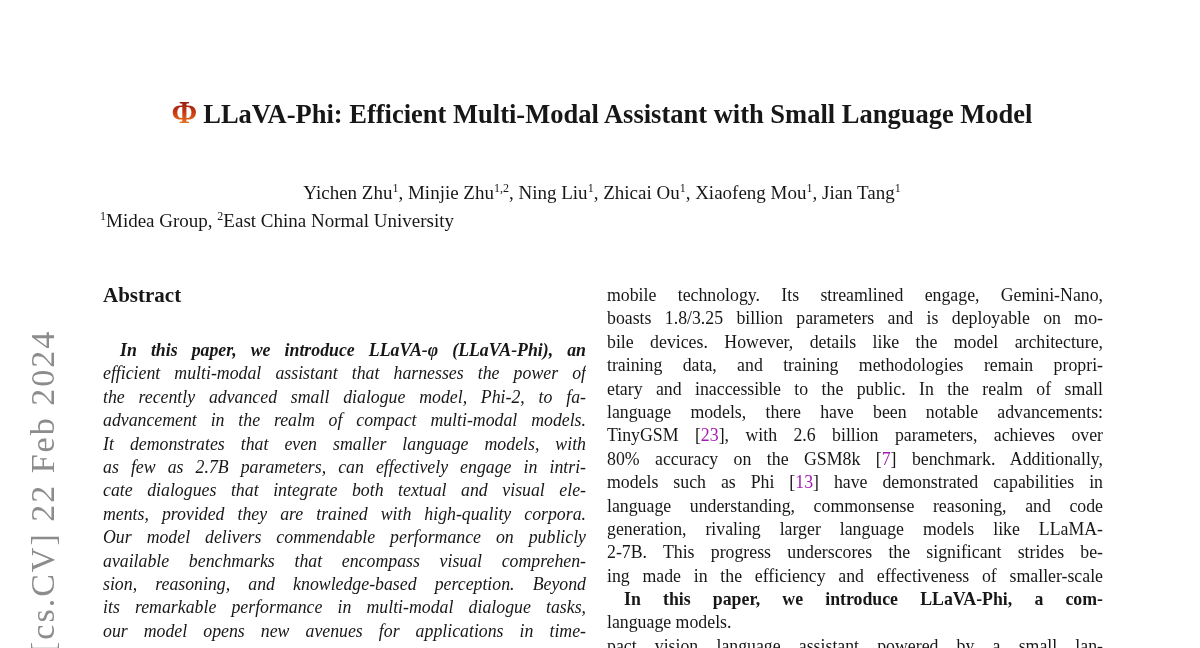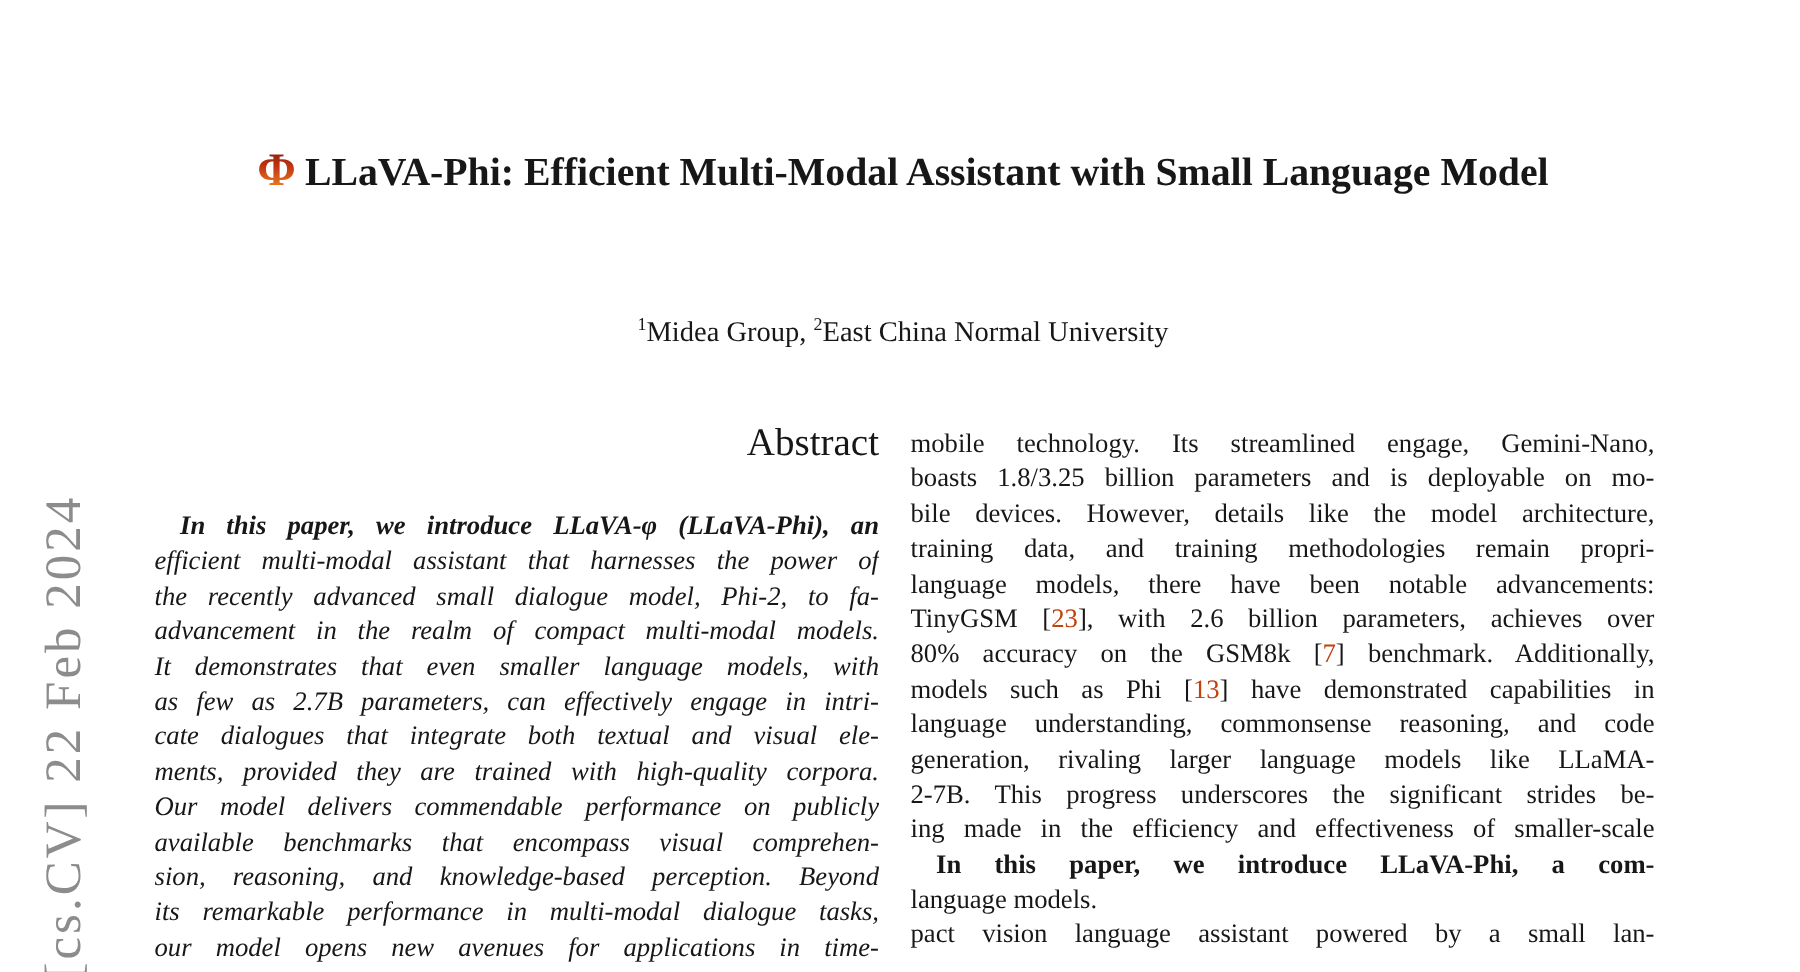--- a/index.html
+++ b/index.html
@@ -111,6 +111,7 @@
     <span class="phi-logo">Φ</span><span>LLaVA-Phi: Efficient Multi-Modal Assistant with Small Language Model</span>
   </div>
 
+  <div class="authors"><span>Yichen Zhu</span><span class="sup">1</span><span>, Minjie Zhu</span><span class="sup">1,2</span><span>, Ning Liu</span><span class="sup">1</span><span>, Zhicai Ou</span><span class="sup">1</span><span>, Xiaofeng Mou</span><span class="sup">1</span><span>, Jian Tang</span><span class="sup">1</span></div>
 
   <div class="affils"><span class="sup">1</span><span>Midea Group, </span><span class="sup">2</span><span>East China Normal University</span></div>
 

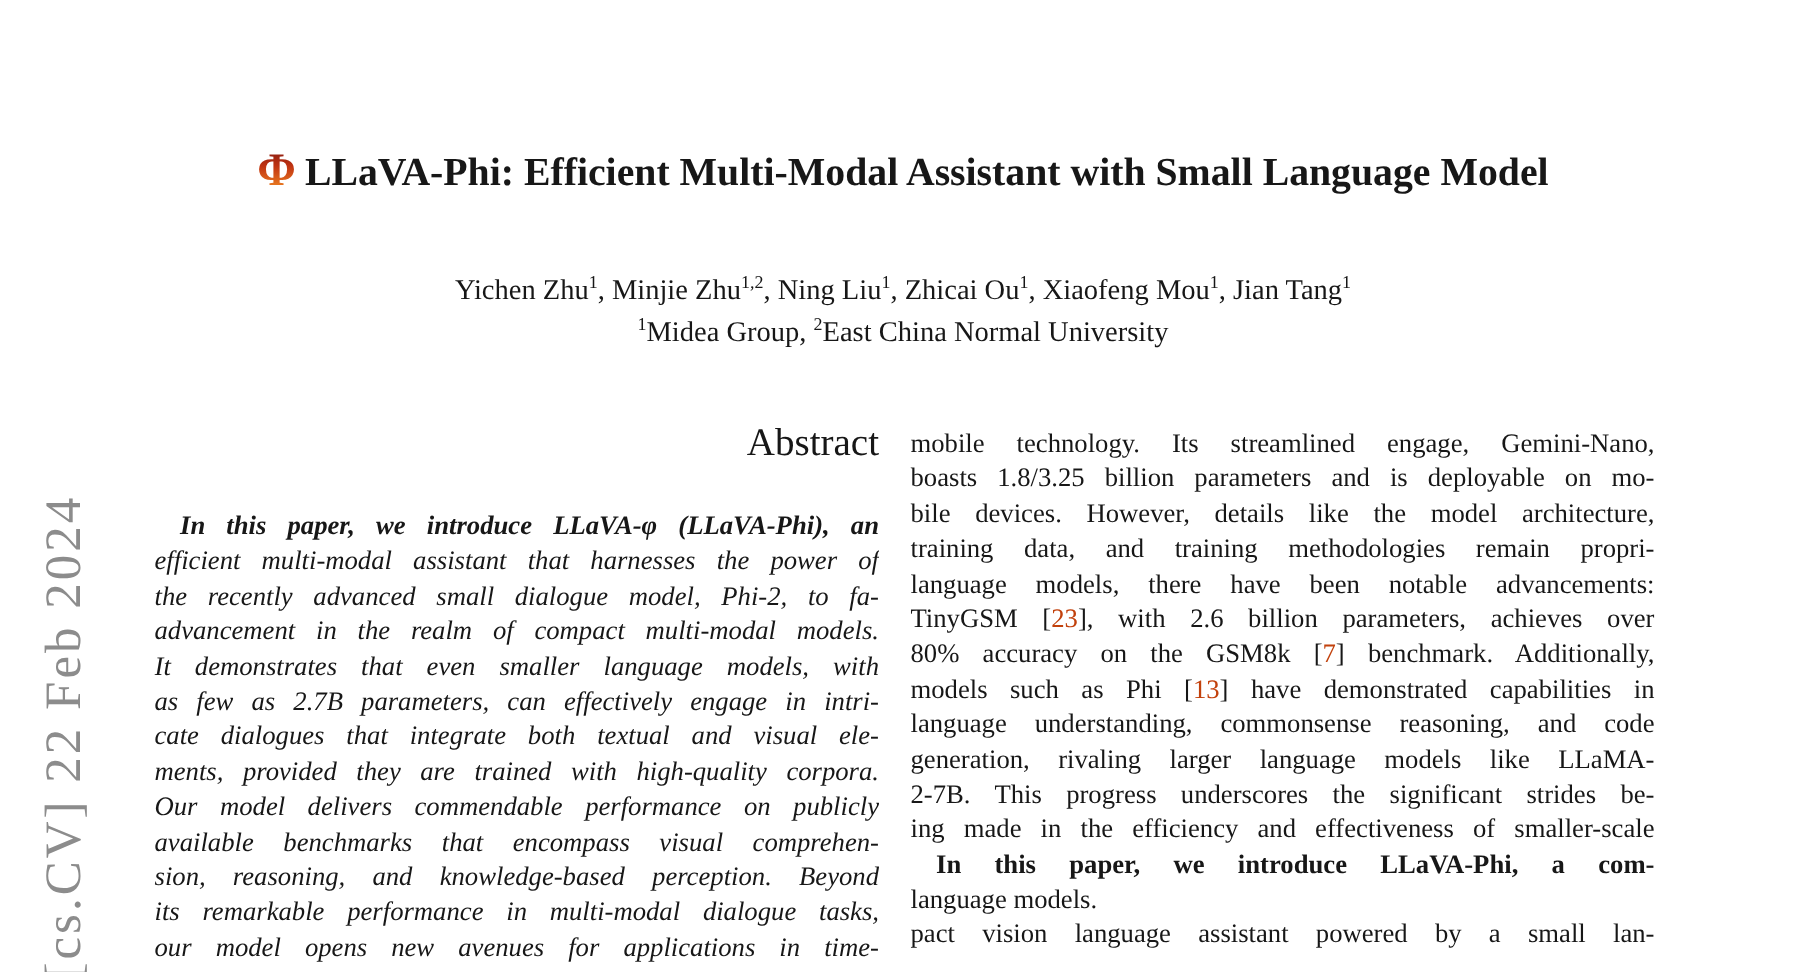--- a/index.html
+++ b/index.html
@@ -58,7 +58,7 @@
     left: 100px;
     top: 203px;
     width: 1004px;
-    text-align: center;
+    text-align: left;
     font-size: 19px;
     line-height: 26px;
   }

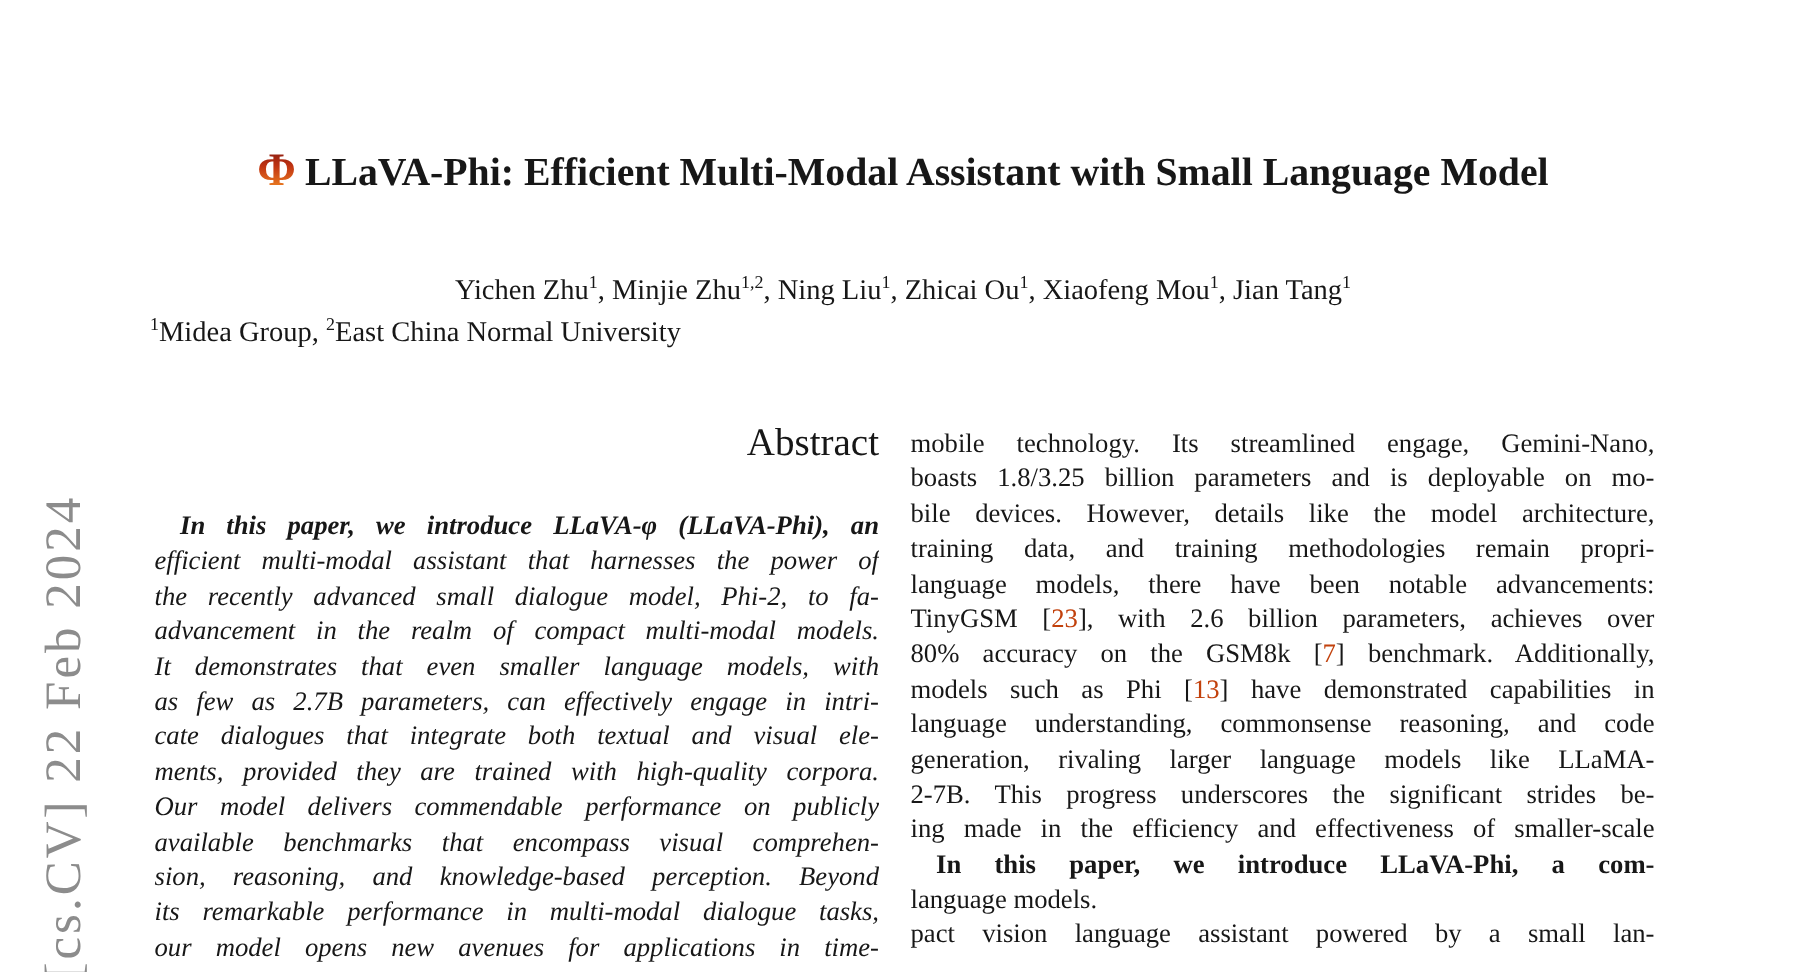--- a/index.html
+++ b/index.html
@@ -71,9 +71,9 @@
   }
   .abstract-heading {
     margin: 0 0 32px 0;
-    text-align: right;
-    font-size: 26px;
-    font-weight: normal;
+    text-align: left;
+    font-size: 21px;
+    font-weight: bold;
     line-height: 24px;
   }
   .abstract-body {

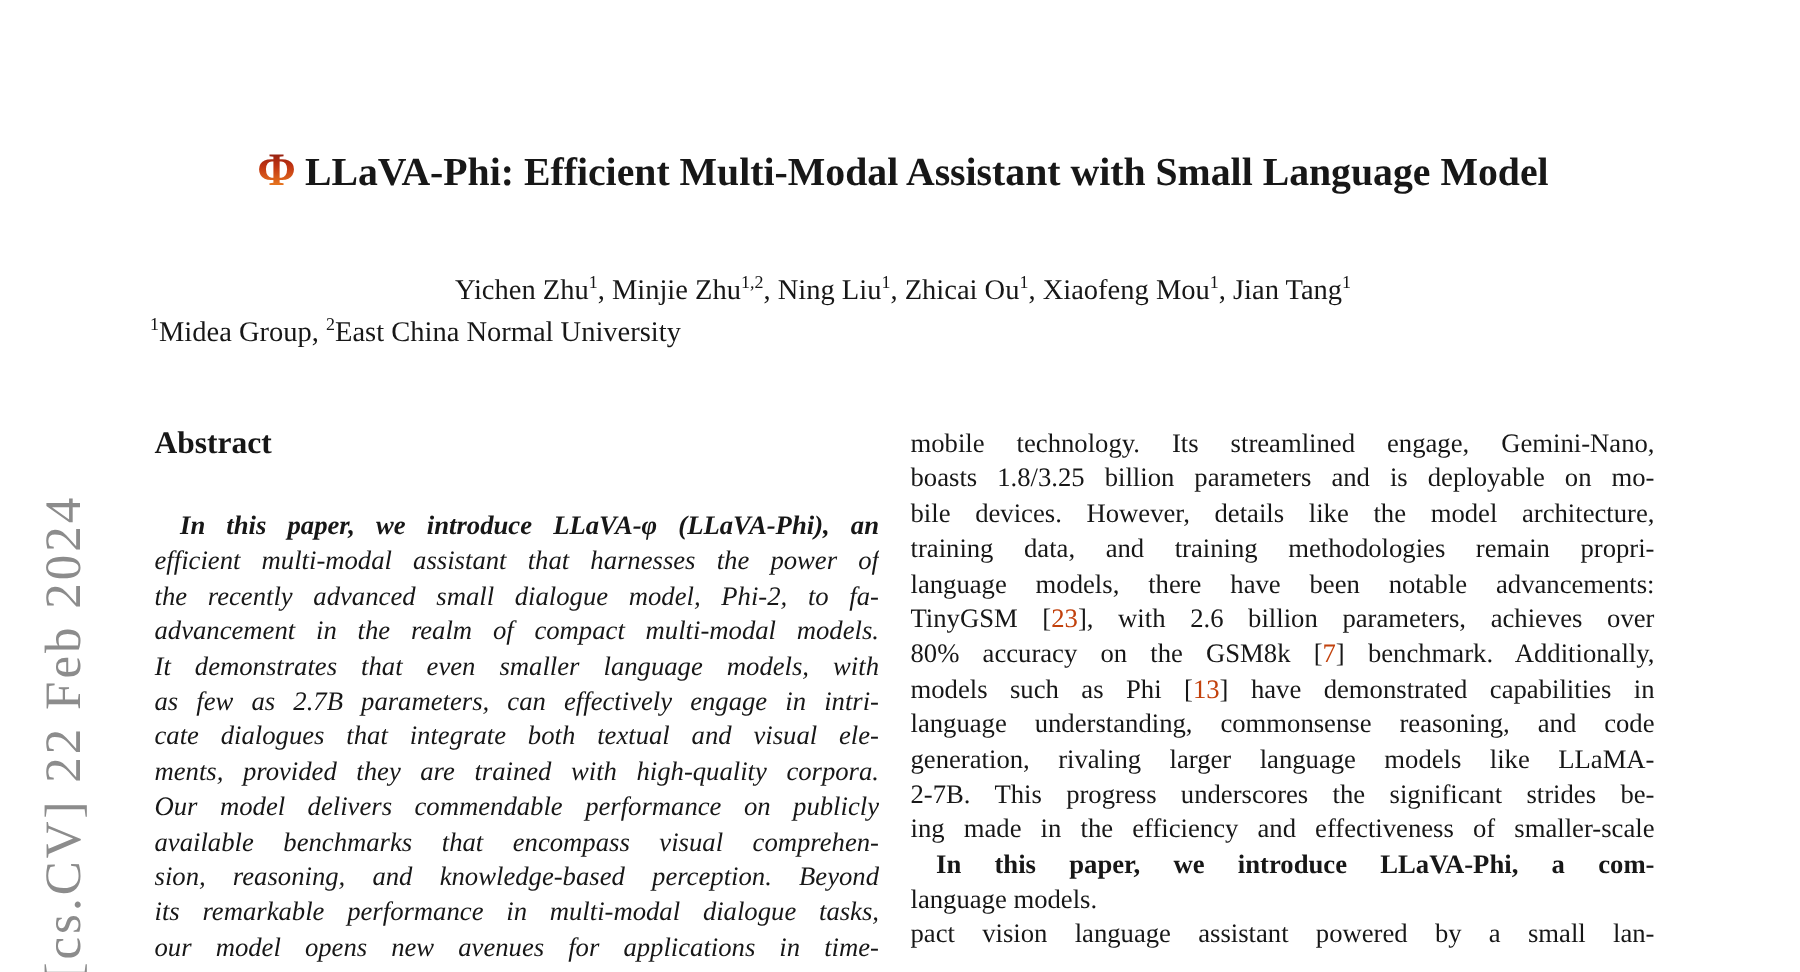--- a/index.html
+++ b/index.html
@@ -139,6 +139,7 @@
       <div class="jline"><span>boasts 1.8/3.25 billion parameters and is deployable on mo-</span></div>
       <div class="jline"><span>bile devices. However, details like the model architecture,</span></div>
       <div class="jline"><span>training data, and training methodologies remain propri-</span></div>
+      <div class="jline"><span>etary and inaccessible to the public. In the realm of small</span></div>
       <div class="jline"><span>language models, there have been notable advancements:</span></div>
       <div class="jline"><span>TinyGSM [</span><span class="cite">23</span><span>], with 2.6 billion parameters, achieves over</span></div>
       <div class="jline"><span>80% accuracy on the GSM8k [</span><span class="cite">7</span><span>] benchmark. Additionally,</span></div>

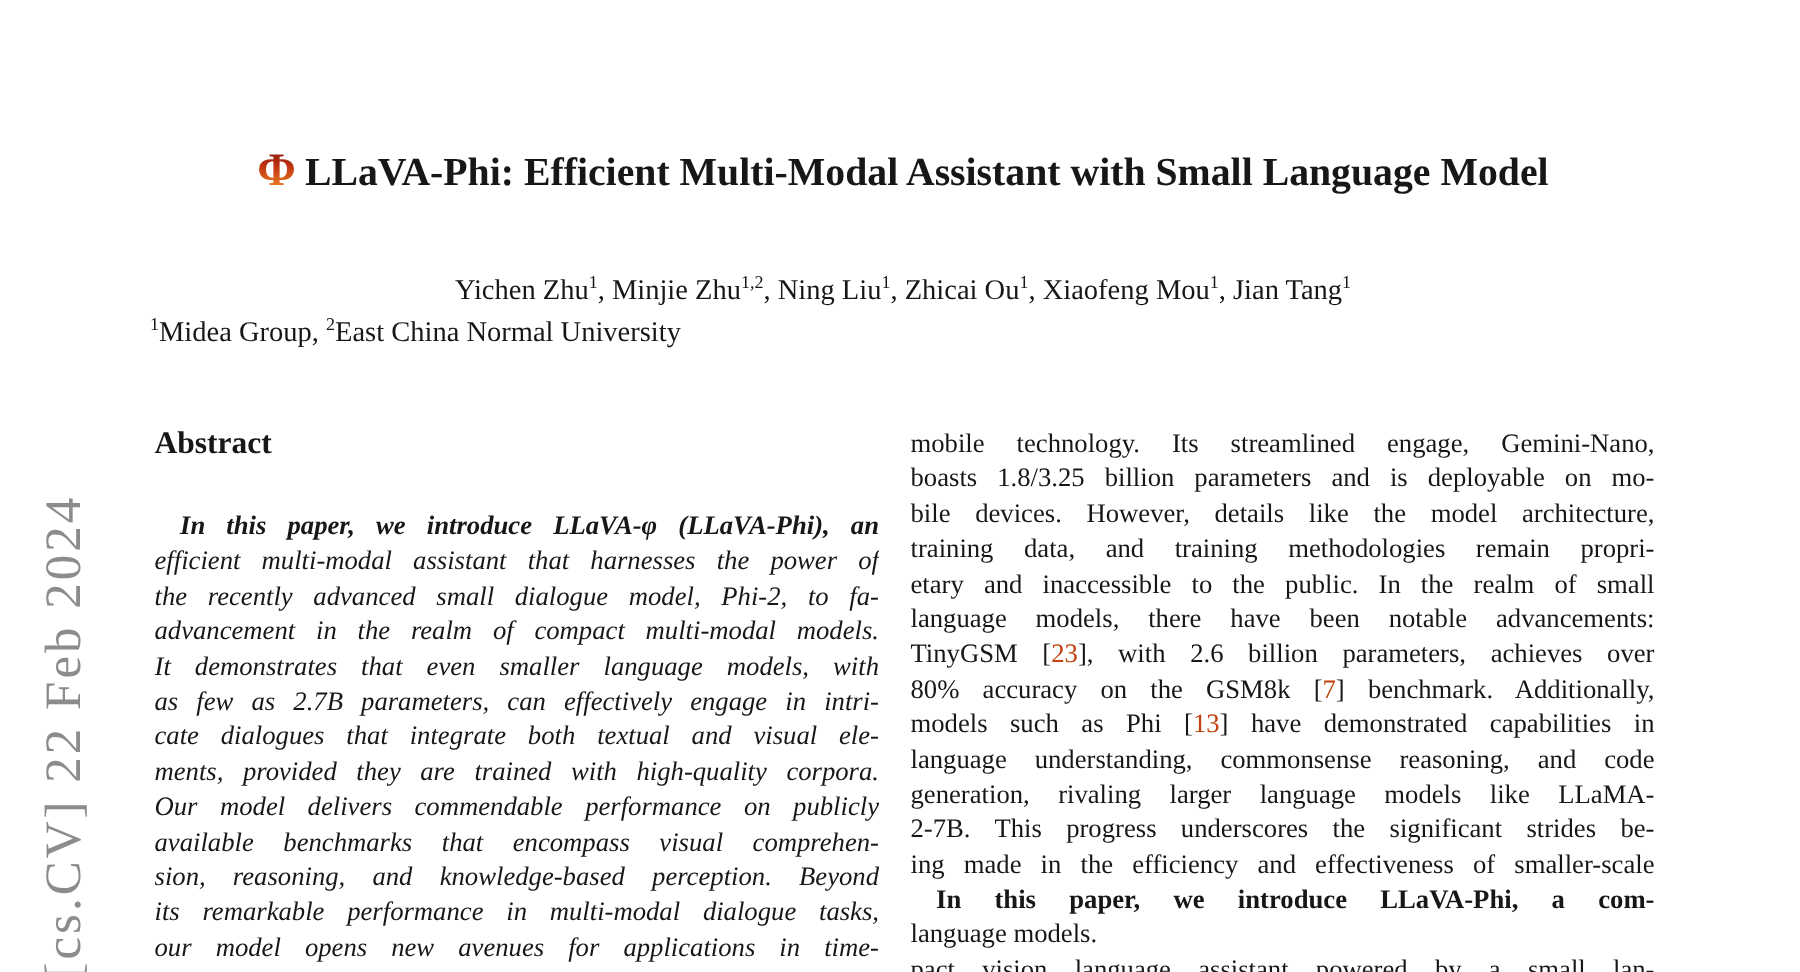--- a/index.html
+++ b/index.html
@@ -98,7 +98,7 @@
   .jline.last { text-align: left; }
   .jline.last::after { content: none; }
   .jline.indent { text-indent: 17px; font-weight: bold; }
-  .cite { color: #c2410c; cursor: pointer; }
+  .cite { color: #a21caf; cursor: pointer; }
 </style>
 </head>
 <body>

